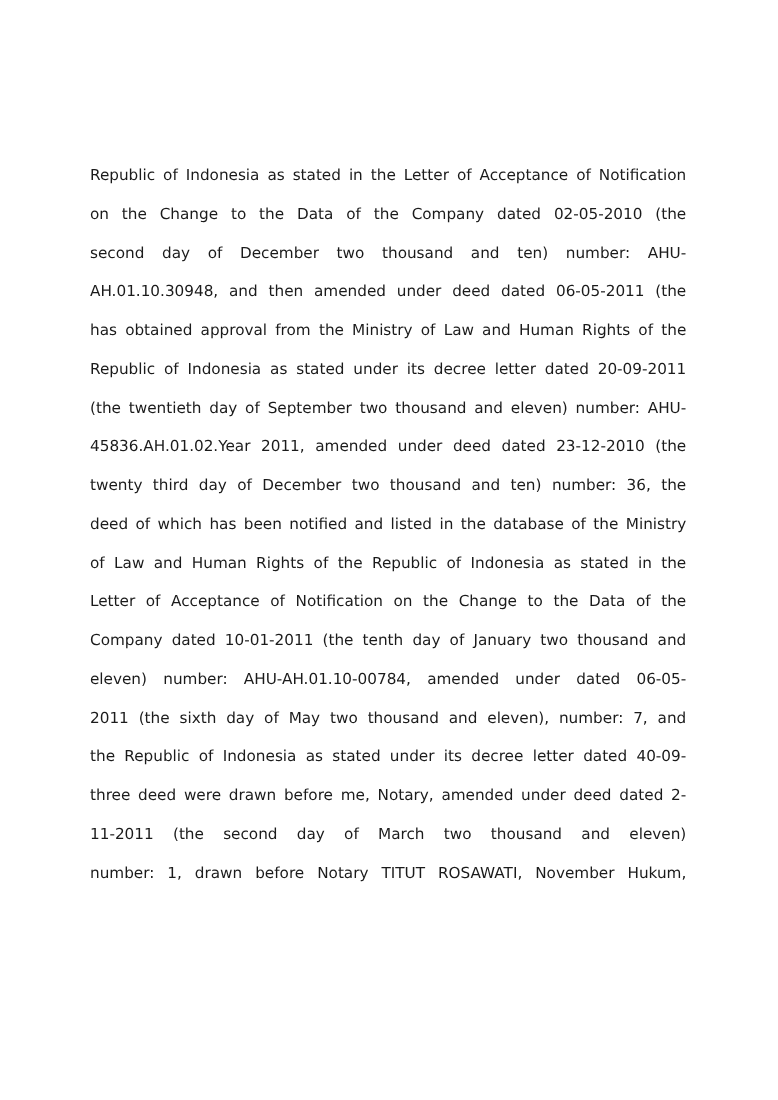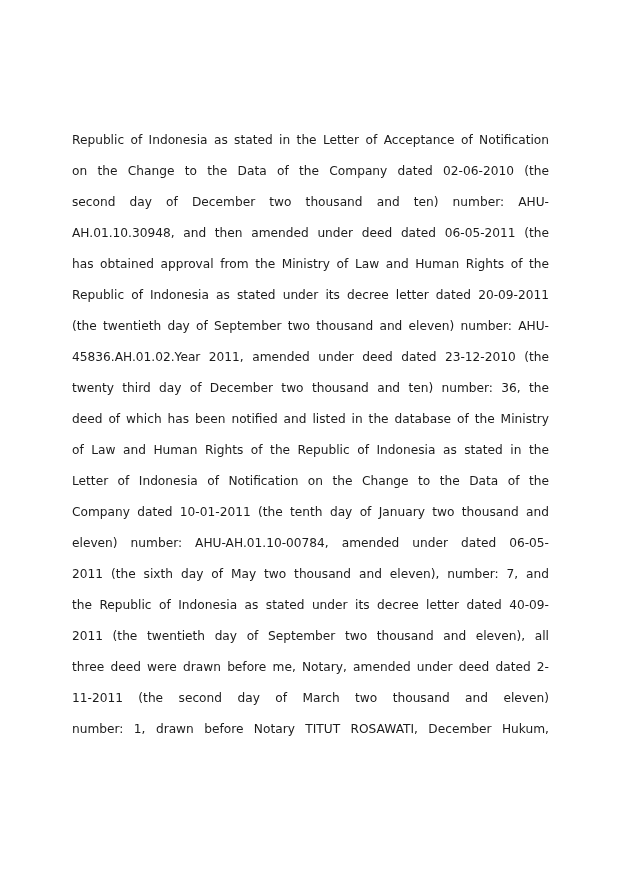--- a/index.html
+++ b/index.html
@@ -40,7 +40,7 @@
 <div class="page" style="background: rgb(255, 255, 255);">
   <div class="textblock" id="textblock" style="color: rgb(27, 27, 27);">
       <div class="line">Republic of Indonesia as stated in the Letter of Acceptance of Notification</div>
-      <div class="line">on the Change to the Data of the Company dated 02-06-2010 (the</div>
+      <div class="line">on the Change to the Data of the Company dated 02-05-2010 (the</div>
       <div class="line">second day of December two thousand and ten) number: AHU-</div>
       <div class="line">AH.01.10.30948, and then amended under deed dated 06-05-2011 (the</div>
       <div class="line">has obtained approval from the Ministry of Law and Human Rights of the</div>

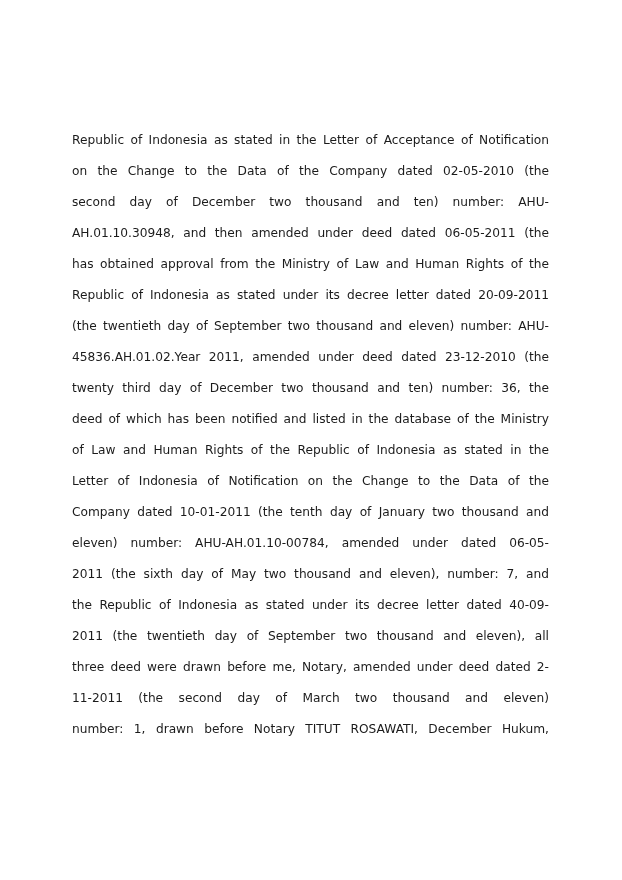--- a/index.html
+++ b/index.html
@@ -50,7 +50,7 @@
       <div class="line">twenty third day of December two thousand and ten) number: 36, the</div>
       <div class="line">deed of which has been notified and listed in the database of the Ministry</div>
       <div class="line">of Law and Human Rights of the Republic of Indonesia as stated in the</div>
-      <div class="line">Letter of Indonesia of Notification on the Change to the Data of the</div>
+      <div class="line">Letter of Acceptance of Notification on the Change to the Data of the</div>
       <div class="line">Company dated 10-01-2011 (the tenth day of January two thousand and</div>
       <div class="line">eleven) number: AHU-AH.01.10-00784, amended under dated 06-05-</div>
       <div class="line">2011 (the sixth day of May two thousand and eleven), number: 7, and</div>

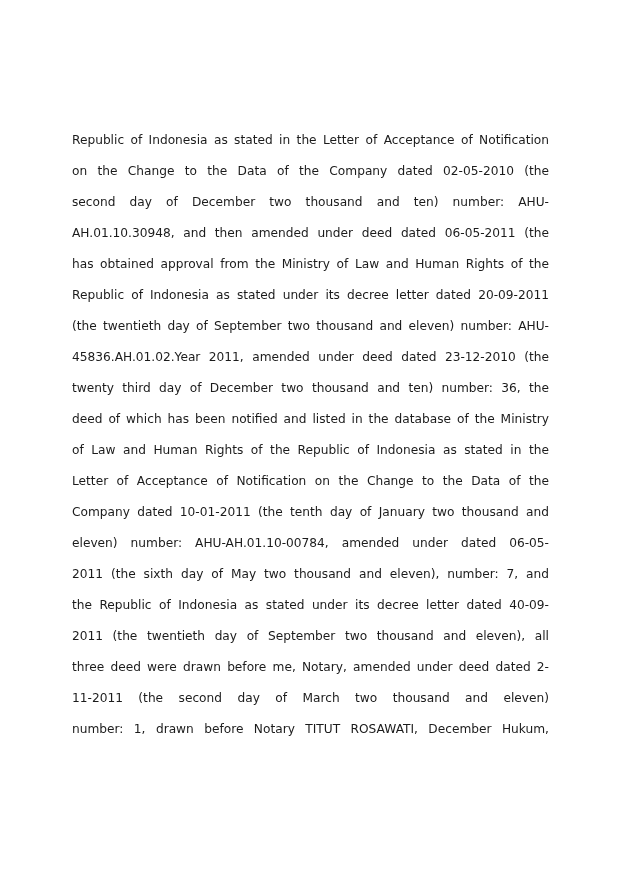--- a/index.html
+++ b/index.html
@@ -55,7 +55,6 @@
       <div class="line">eleven) number: AHU-AH.01.10-00784, amended under dated 06-05-</div>
       <div class="line">2011 (the sixth day of May two thousand and eleven), number: 7, and</div>
       <div class="line">the Republic of Indonesia as stated under its decree letter dated 40-09-</div>
-      <div class="line">2011 (the twentieth day of September two thousand and eleven), all</div>
       <div class="line">three deed were drawn before me, Notary, amended under deed dated 2-</div>
       <div class="line">11-2011 (the second day of March two thousand and eleven)</div>
       <div class="line">number: 1, drawn before Notary TITUT ROSAWATI, December Hukum,</div>

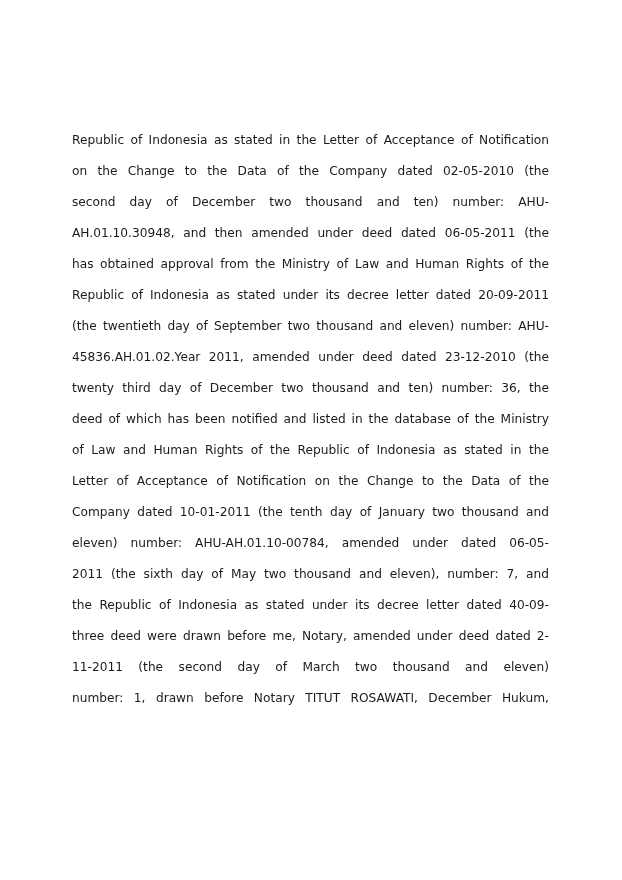--- a/index.html
+++ b/index.html
@@ -57,7 +57,7 @@
       <div class="line">the Republic of Indonesia as stated under its decree letter dated 40-09-</div>
       <div class="line">three deed were drawn before me, Notary, amended under deed dated 2-</div>
       <div class="line">11-2011 (the second day of March two thousand and eleven)</div>
-      <div class="line">number: 1, drawn before Notary TITUT ROSAWATI, December Hukum,</div>
+      <div class="line">number: 1, drawn before Notary TITUT ROSAWATI, November Hukum,</div>
     </div>
 </div>
 

